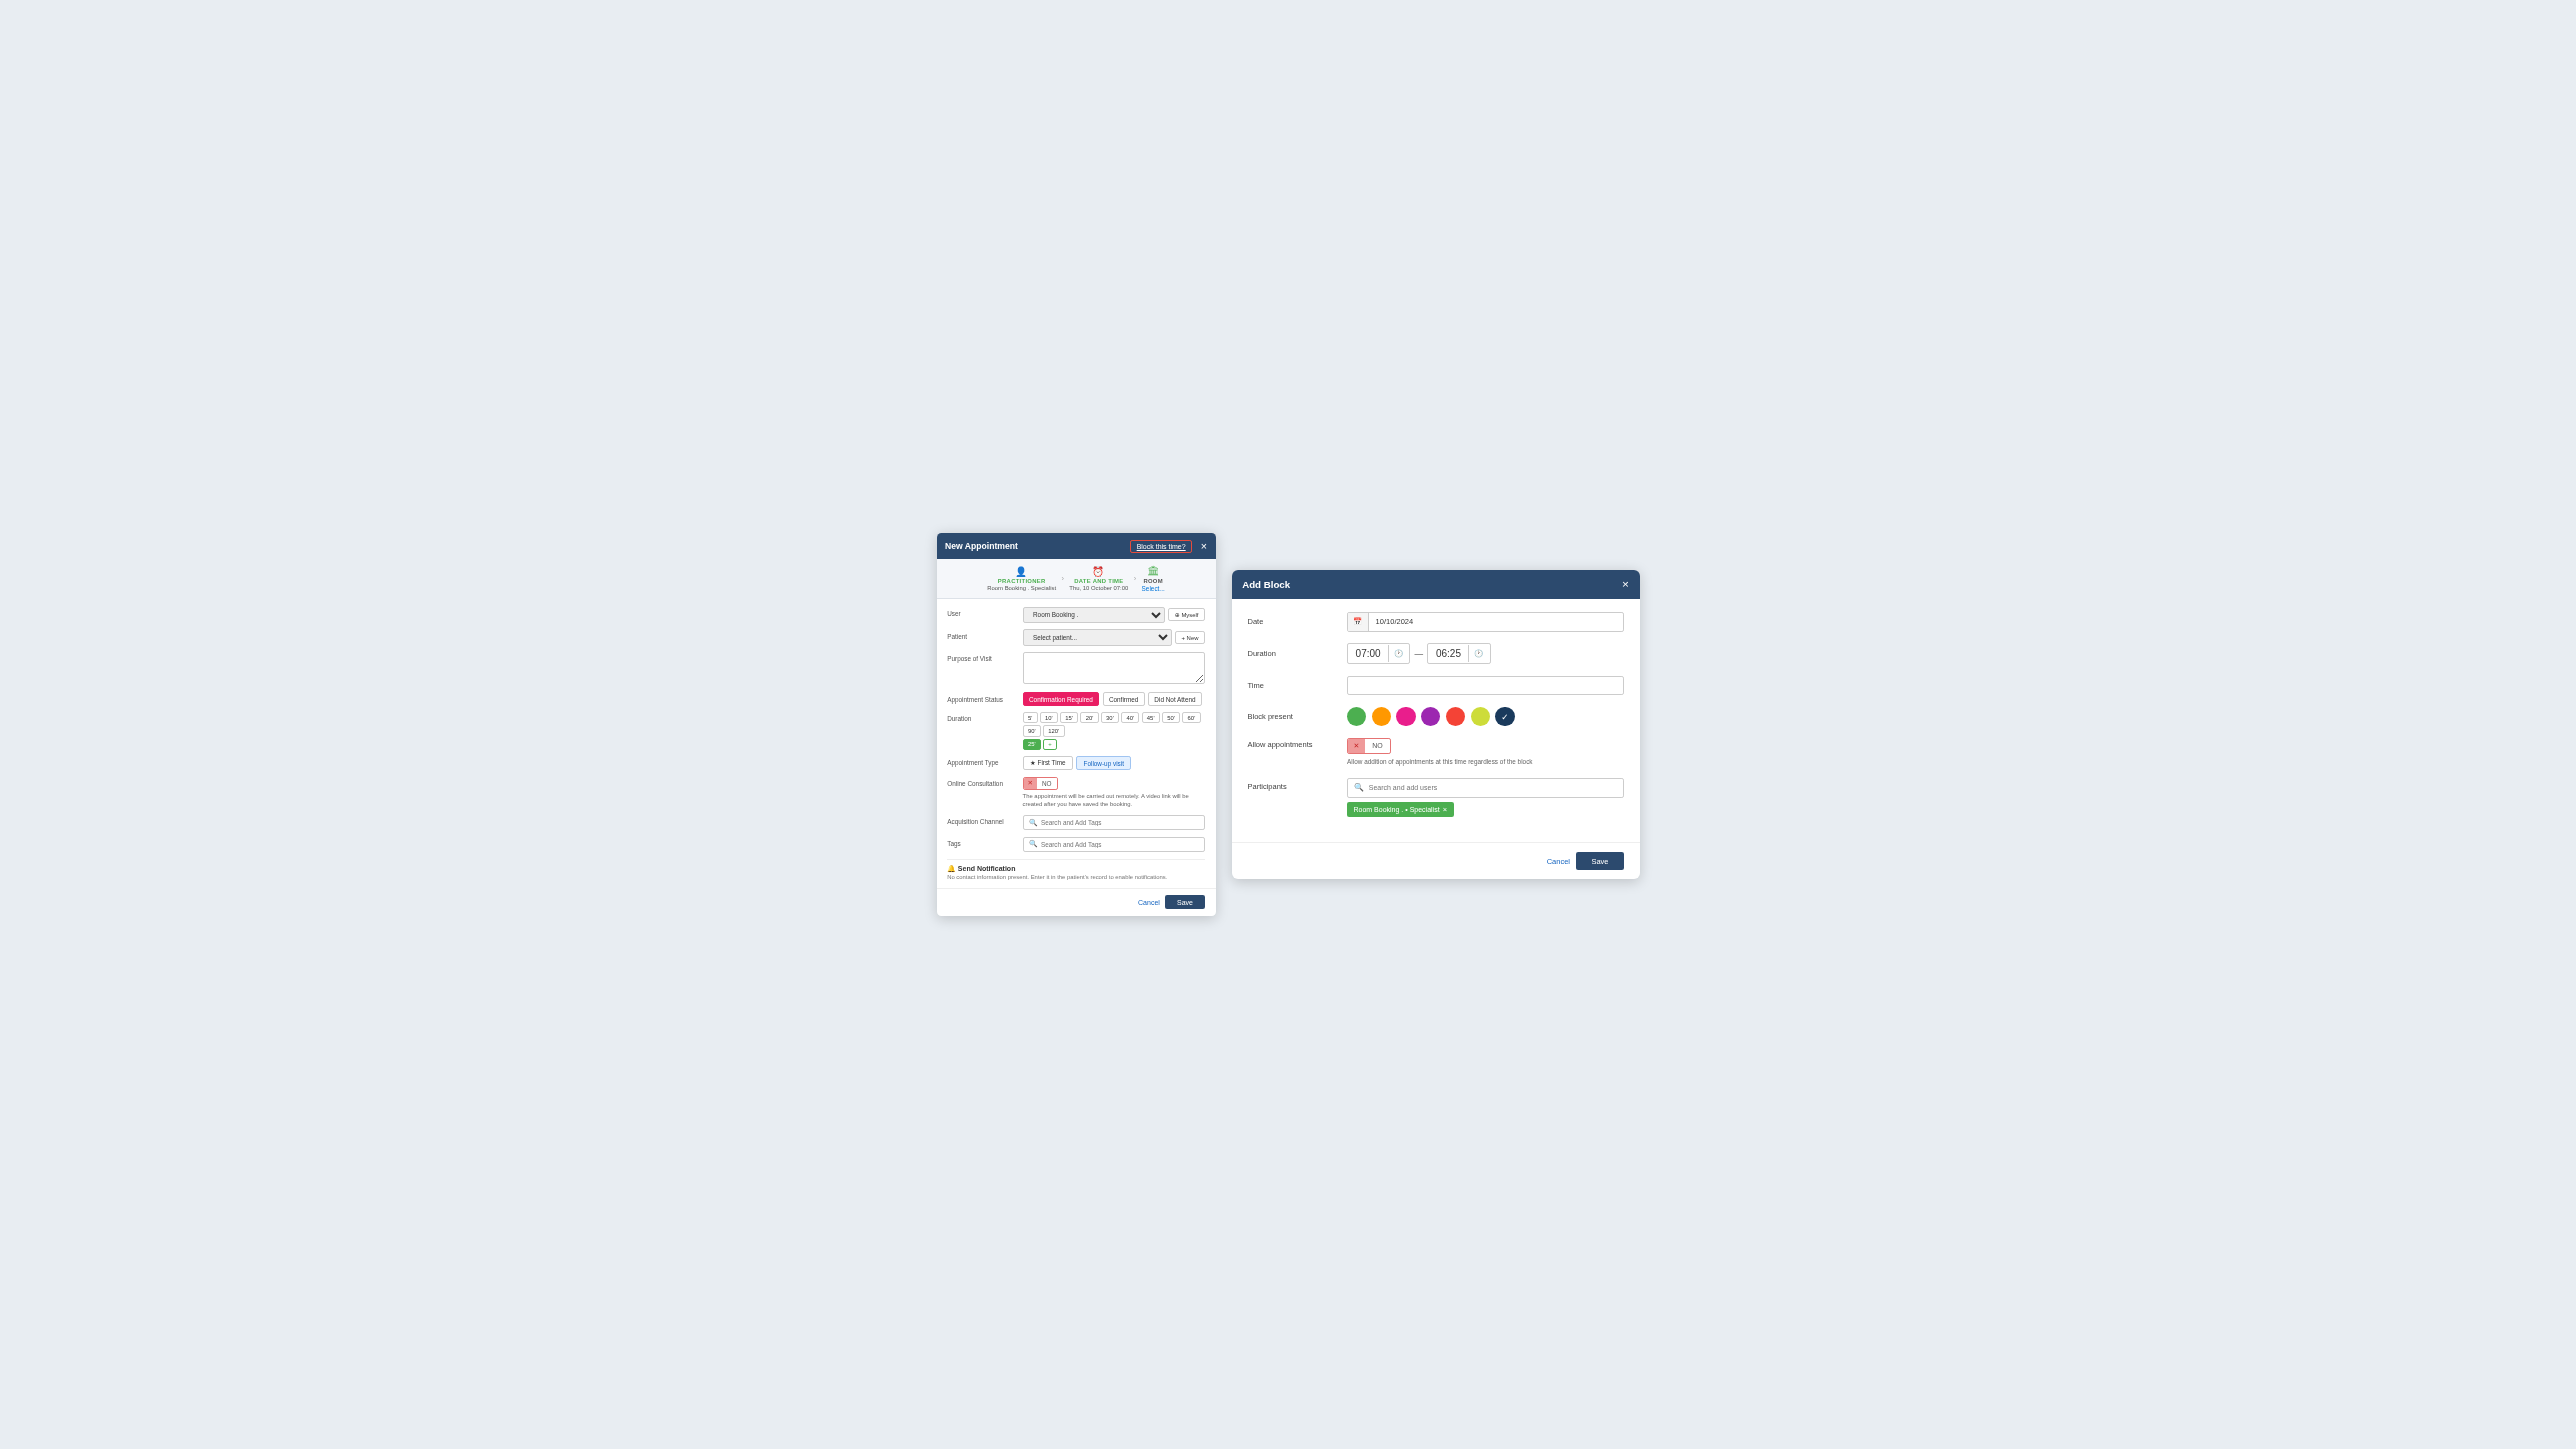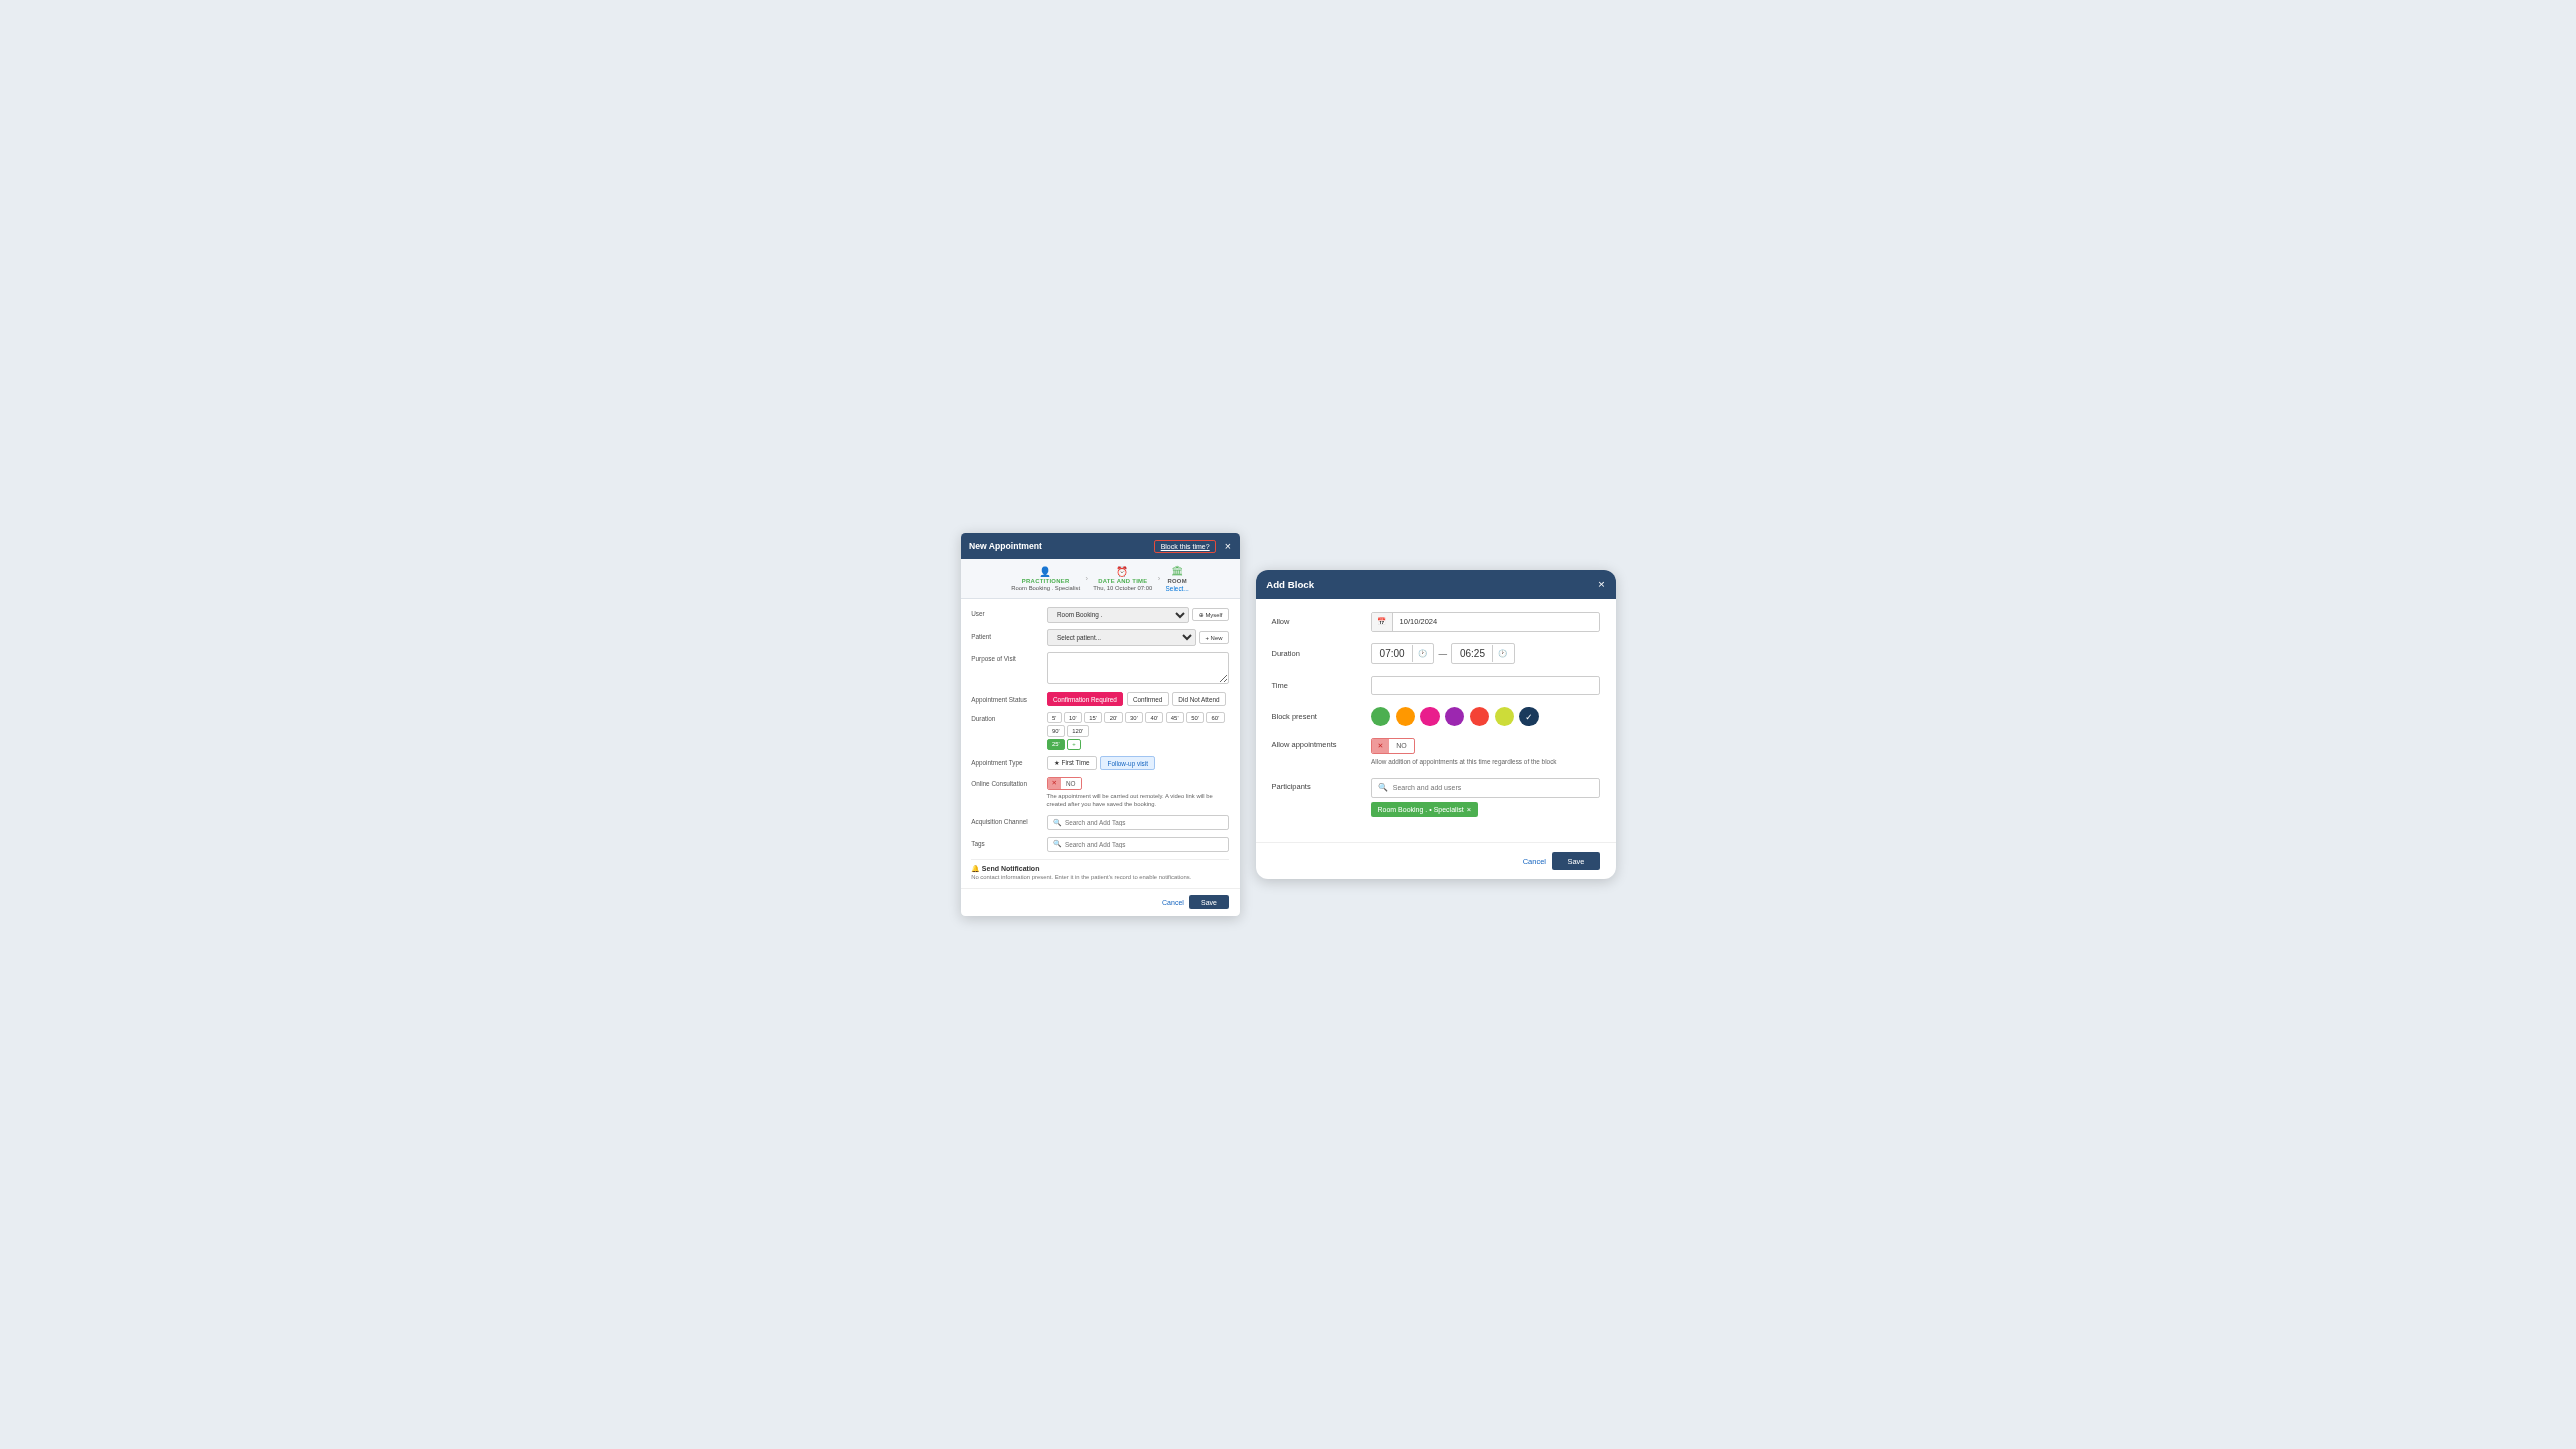--- a/index.html
+++ b/index.html
@@ -389,9 +389,9 @@
     
     .modal-right {
       background: #fff;
-      border-radius: 12px;
+      border-radius: 6px;
       box-shadow: 0 2.1px 13px rgba(0,0,0,0.18);
-      width: 360px;
+      width: 408px;
       overflow: hidden;
     }
 

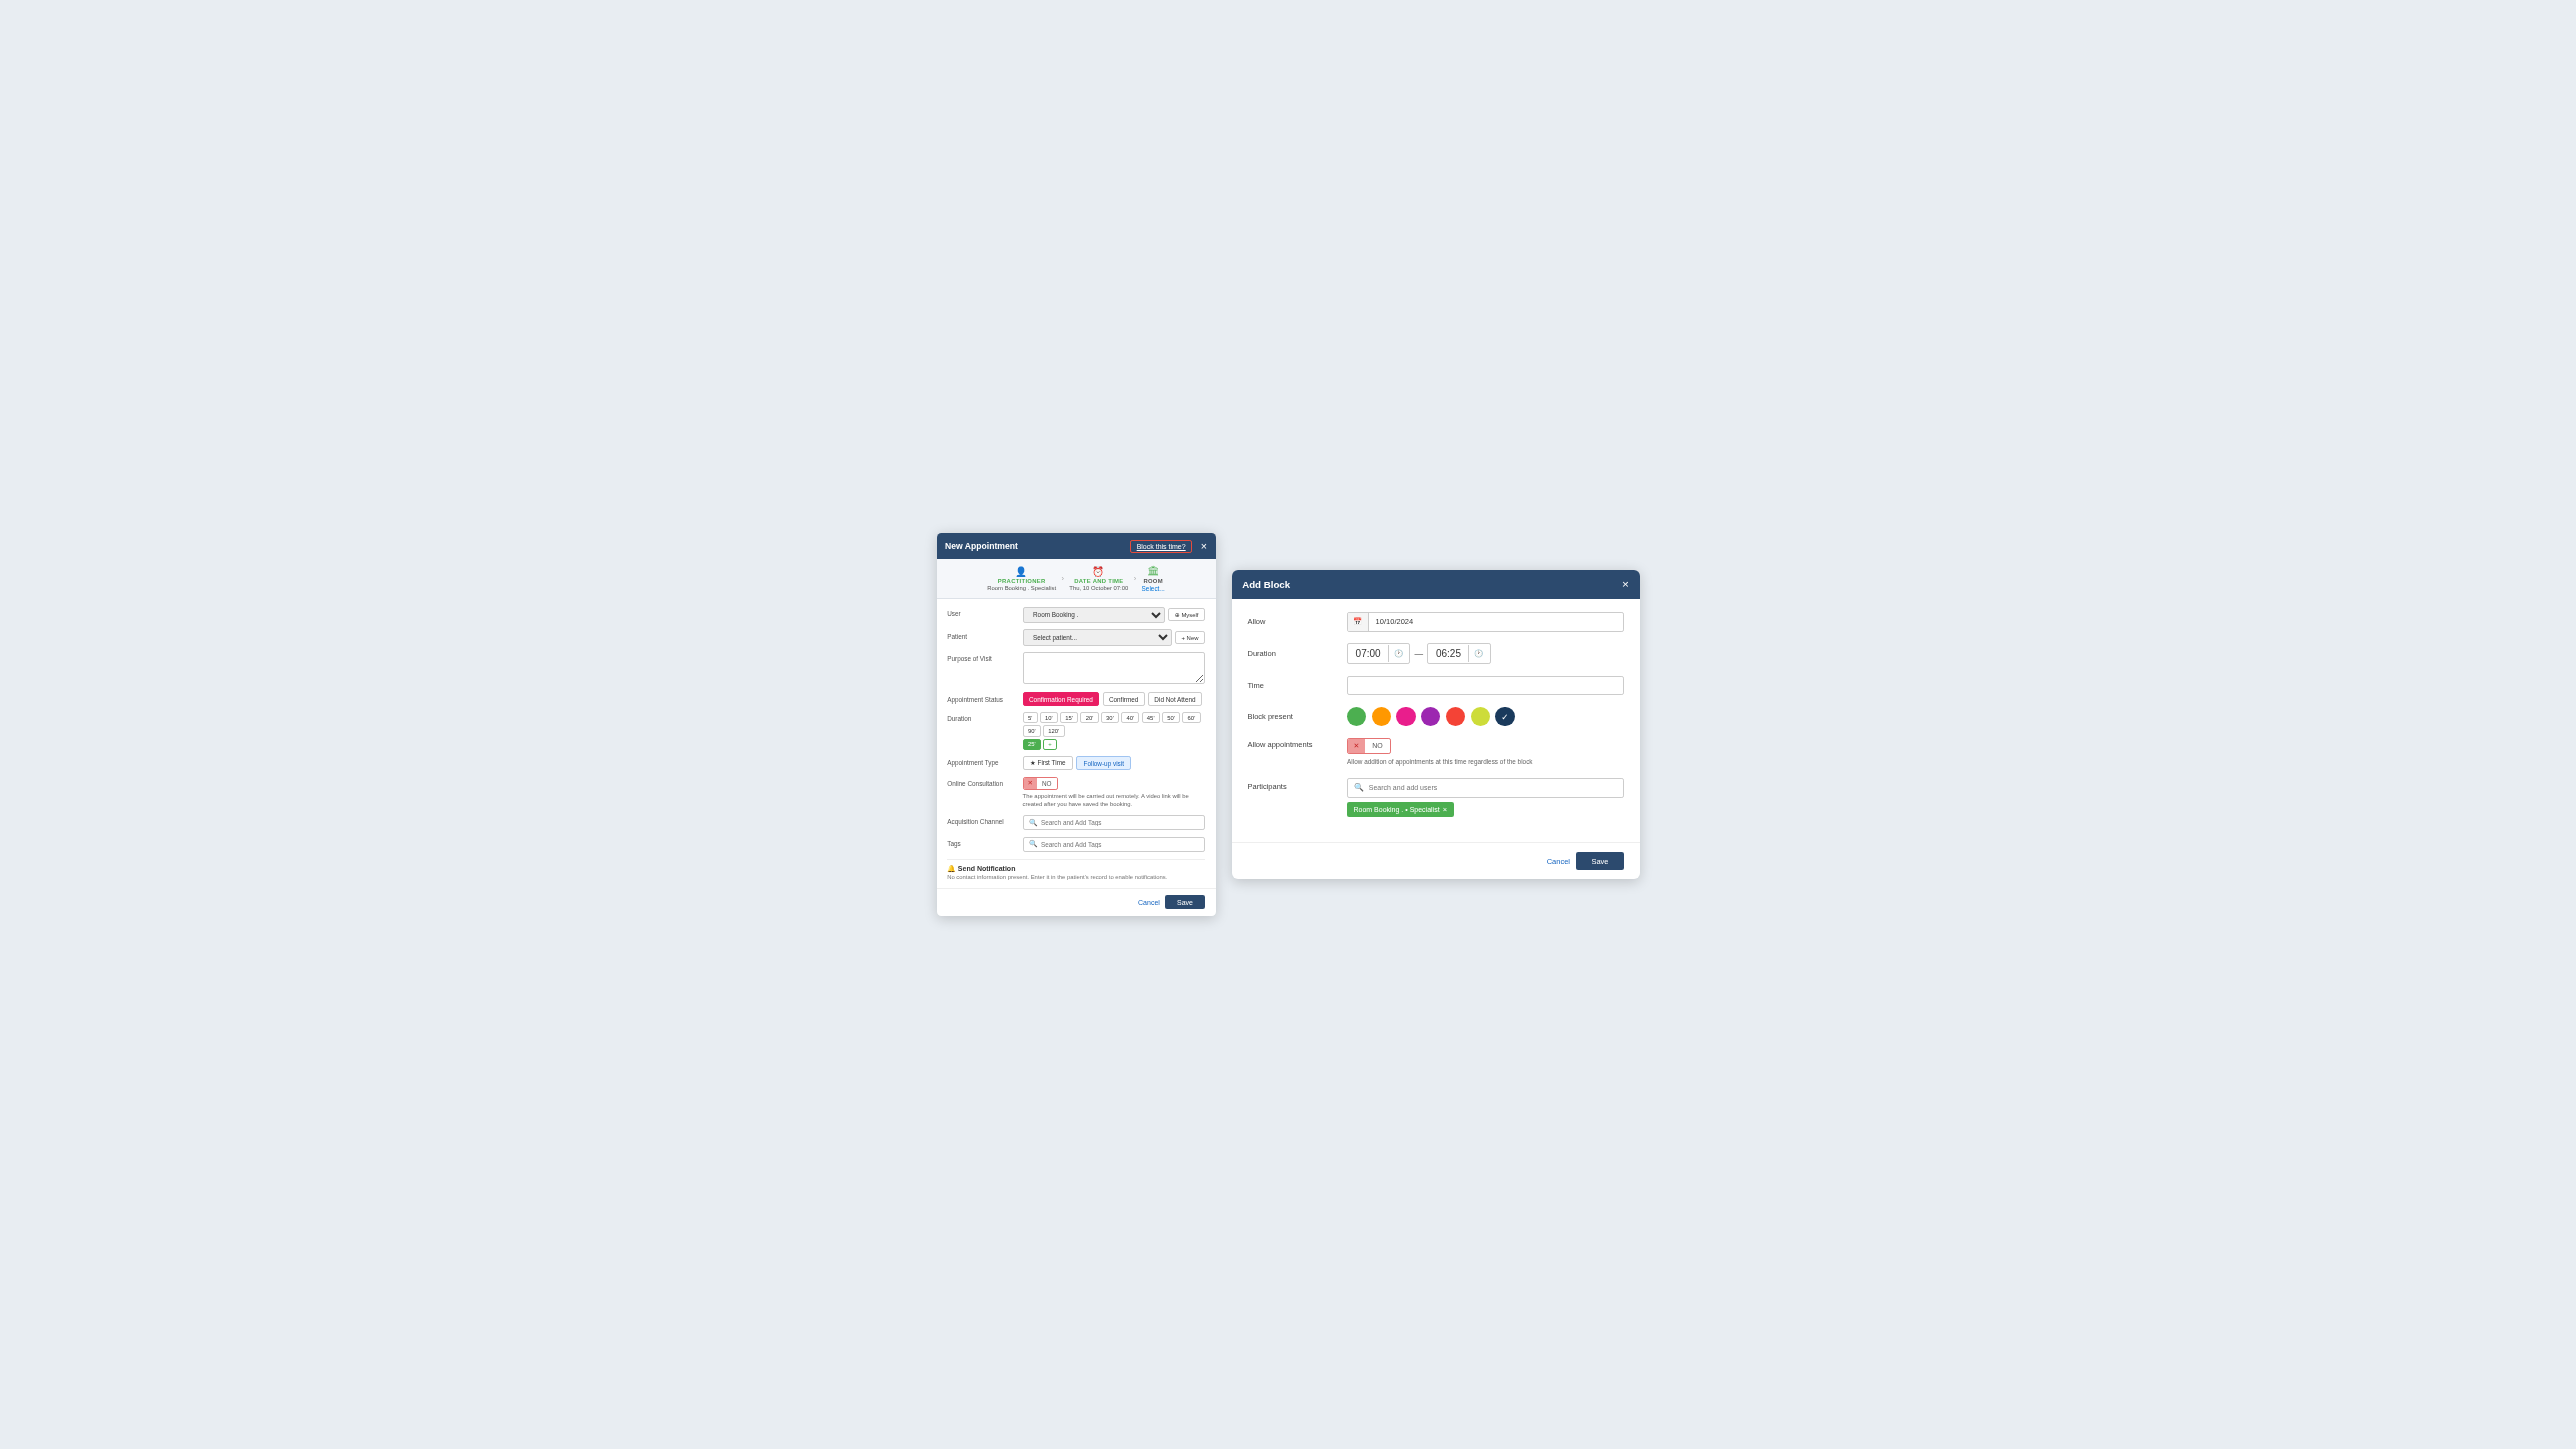--- a/index.html
+++ b/index.html
@@ -803,7 +803,7 @@
   <div class="form-body-right">
 
     <div class="form-row-right">
-      <span class="label-right">Allow</span>
+      <span class="label-right">Date</span>
       <div class="date-input-wrap">
         <span class="date-icon">📅</span>
         <span class="date-val">10/10/2024</span>

